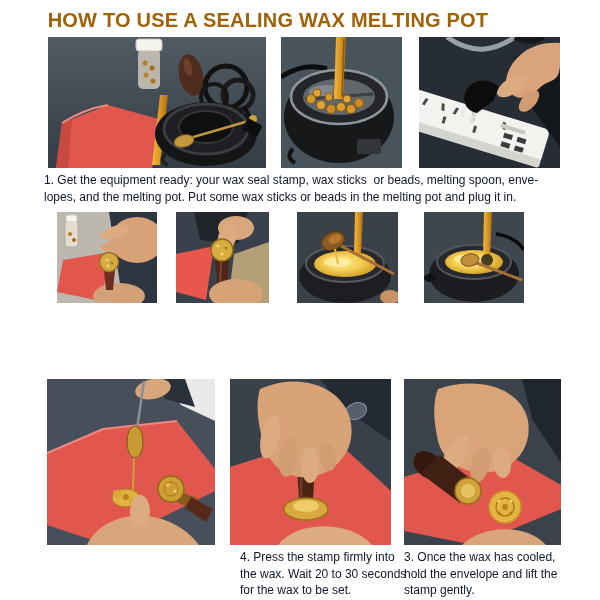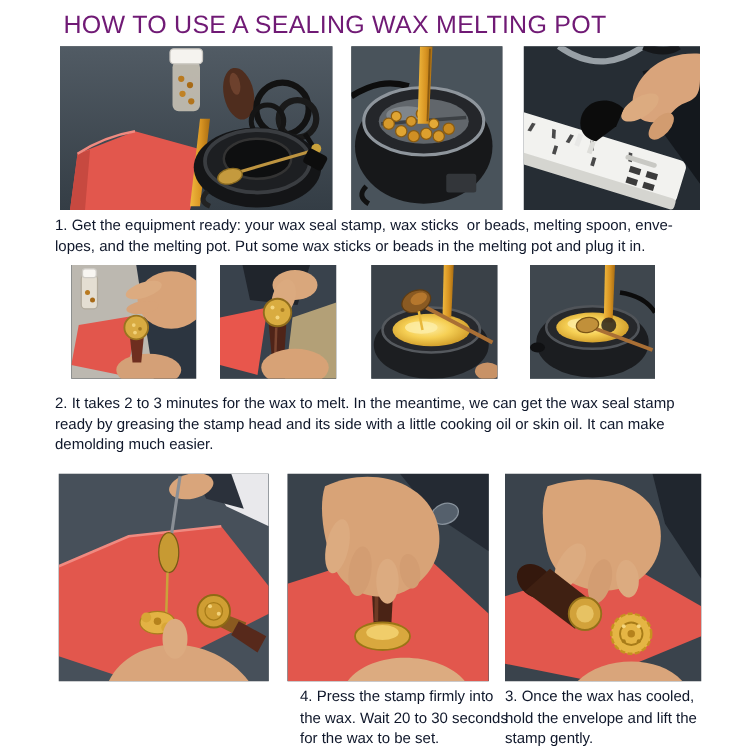--- a/index.html
+++ b/index.html
@@ -6,7 +6,7 @@
   .canvas{position:relative;width:600px;height:600px;background:#ffffff;overflow:hidden;
           font-family:"Liberation Sans",sans-serif;}
   .title{position:absolute;top:9px;left:0;width:536px;text-align:center;
-         font-weight:normal;font-size:20px;color:#701a75;letter-spacing:.2px;}
+         font-weight:bold;font-size:20px;color:#a16207;letter-spacing:.2px;}
   .photo{position:absolute;overflow:hidden;background:#3c454d;}
   .photo svg{display:block;width:100%;height:100%;}
   .para{position:absolute;font-size:12px;line-height:16.5px;color:#0f172a;white-space:pre-wrap;}

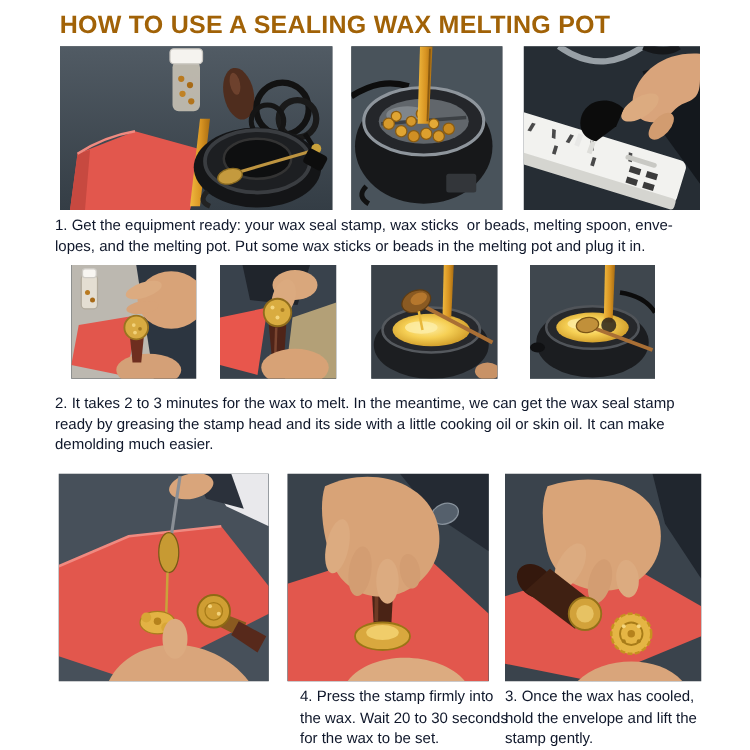--- a/index.html
+++ b/index.html
@@ -265,9 +265,6 @@
     </svg>
   </div>
 
-  <div class="para" id="t2">2. It takes 2 to 3 minutes for the wax to melt. In the meantime, we can get the wax seal stamp
-ready by greasing the stamp head and its side with a little cooking oil or skin oil. It can make
-demolding much easier.</div>
 
   <div class="photo" id="ph8">
     <svg viewBox="0 0 168 166" preserveAspectRatio="none">

